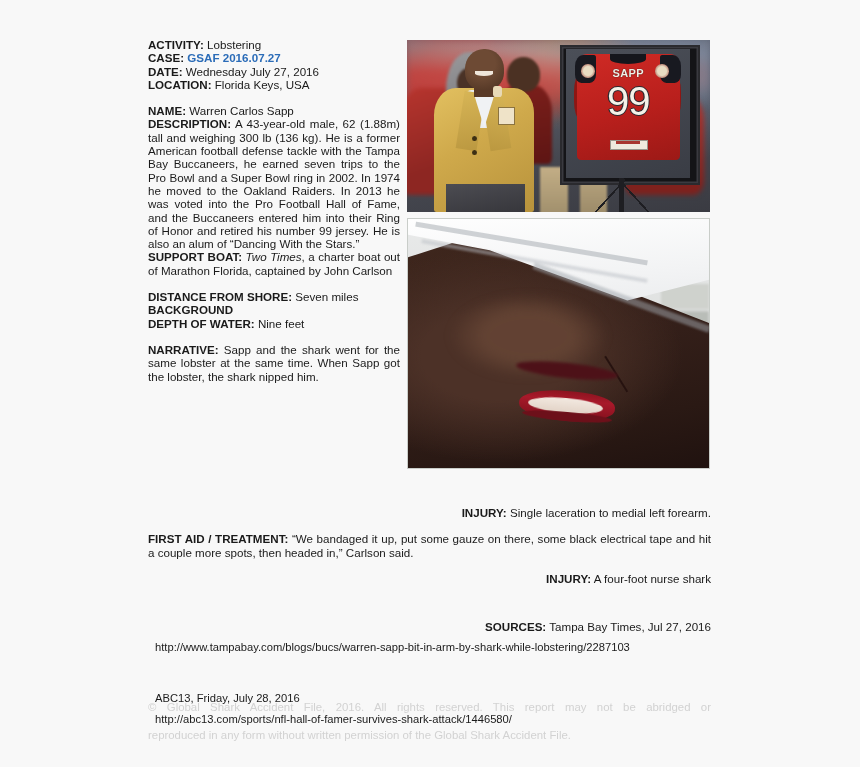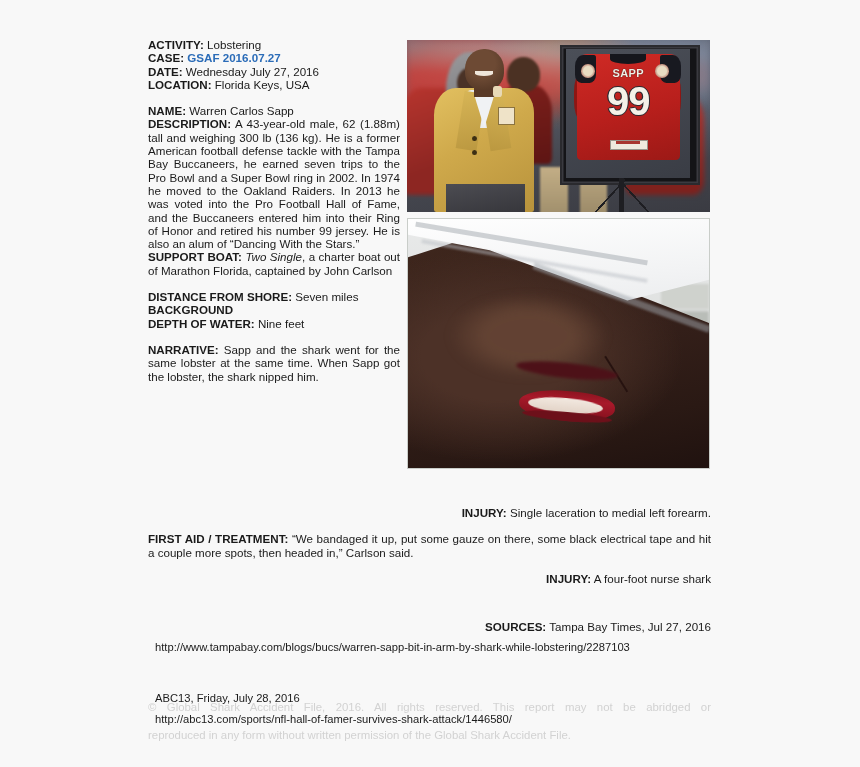--- a/index.html
+++ b/index.html
@@ -313,7 +313,7 @@
     left: 59%; top: 24%; width: 28%; height: 26%;
     color: #f4f1e8;
     font-family: "Liberation Sans", sans-serif;
-    font-weight: bold;
+    font-weight: normal;
     font-size: 40px;
     line-height: 40px;
     letter-spacing: -1px;

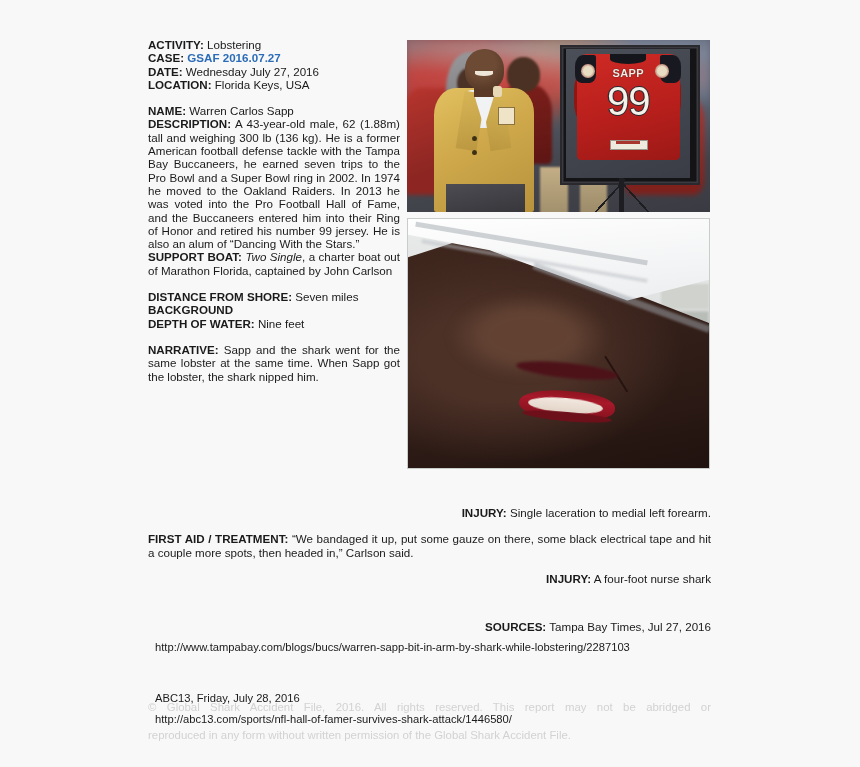--- a/index.html
+++ b/index.html
@@ -460,7 +460,7 @@
 
       <p class="block"><span class="lbl">DESCRIPTION:</span><span> A 43-year-old male, 62 (1.88m) tall and weighing 300 lb (136 kg). He is a former American football defense tackle with the Tampa Bay Buccaneers, he earned seven trips to the Pro Bowl and a Super Bowl ring in 2002. In 1974 he moved to the Oakland Raiders.  In 2013 he was voted into the Pro Football Hall of Fame, and the Buccaneers entered him into their Ring of Honor and retired his number 99 jersey. He is also an alum of  “Dancing With the Stars.”</span></p>
 
-      <p class="block"><span class="lbl">SUPPORT BOAT:</span><span class="ital"> Two Single</span><span>, a charter boat out of Marathon Florida, captained by John Carlson</span></p>
+      <p class="block"><span class="lbl">SUPPORT BOAT:</span><span class="ital"> Two Times</span><span>, a charter boat out of Marathon Florida, captained by John Carlson</span></p>
 
       <div class="gap-md"></div>
 

